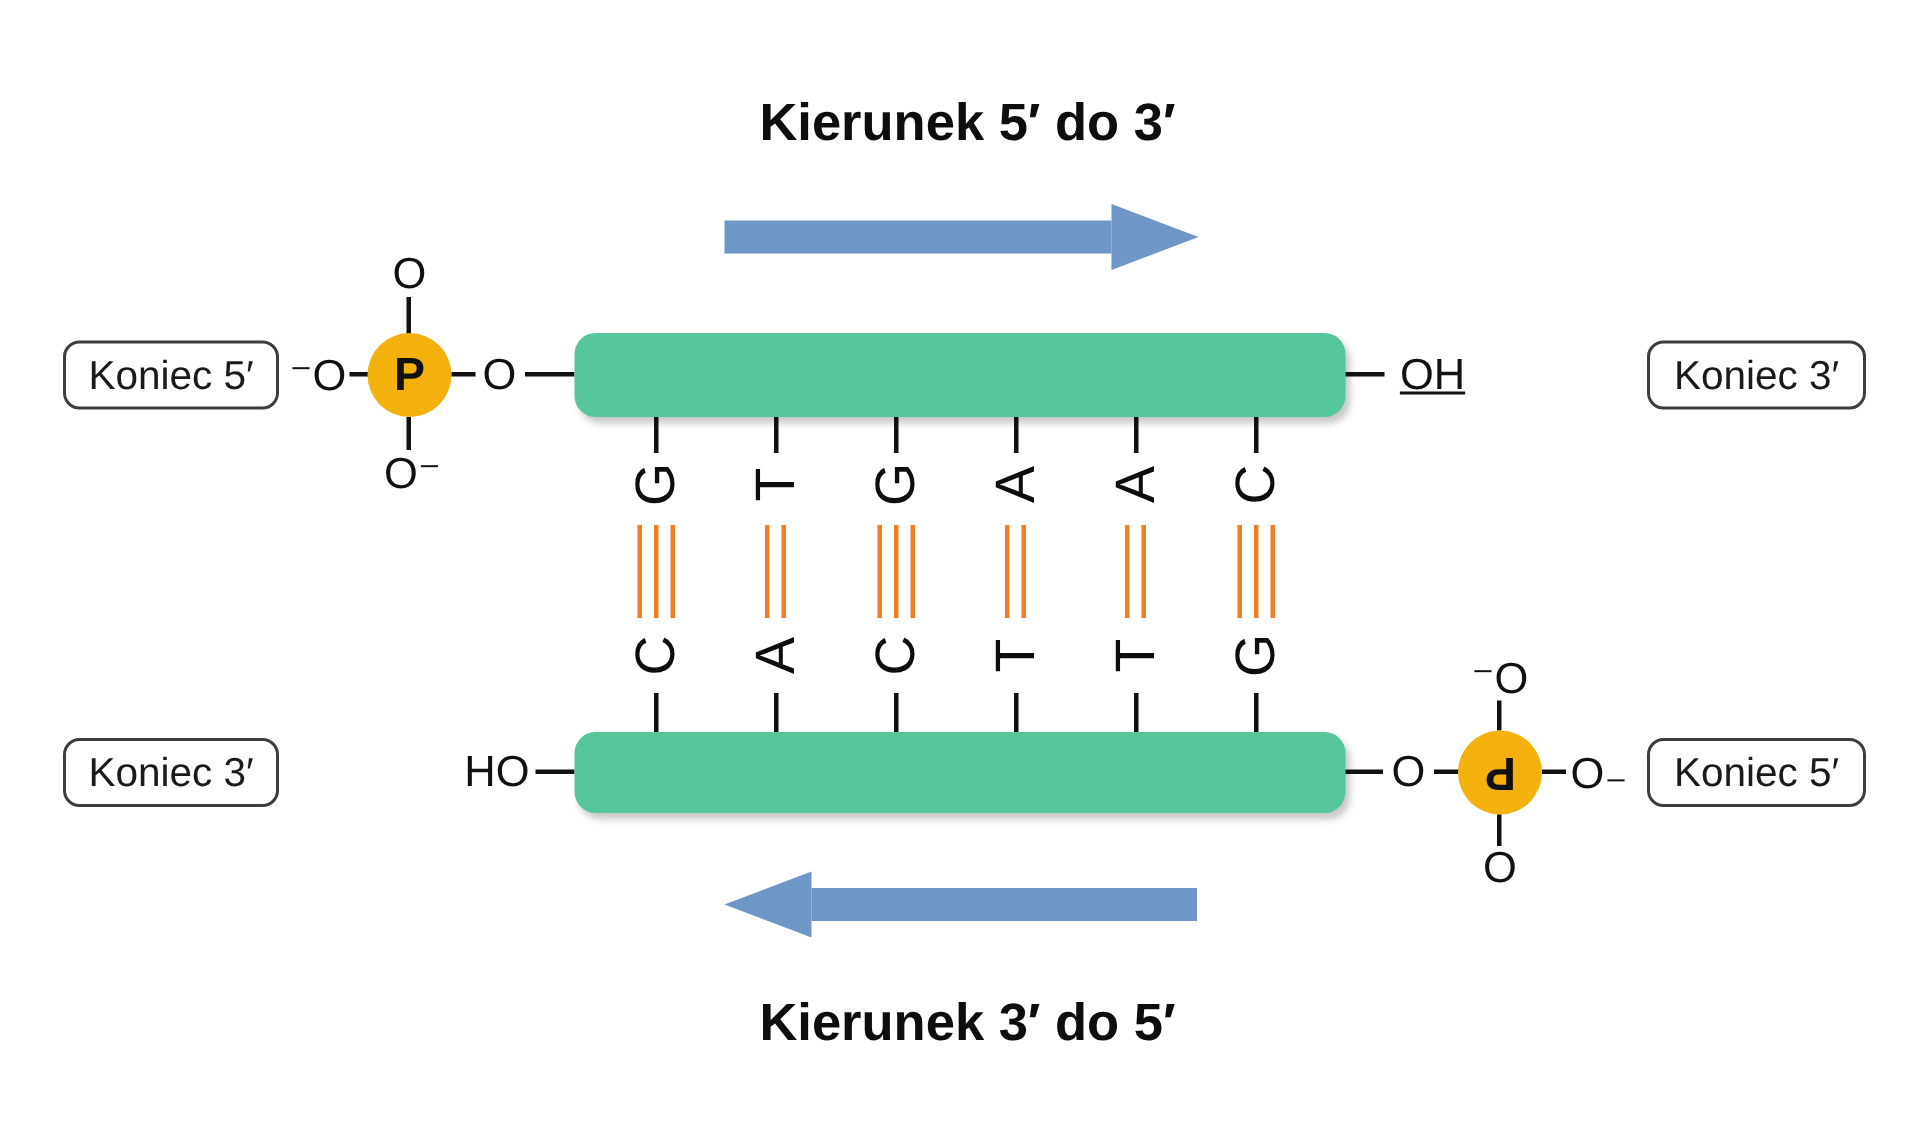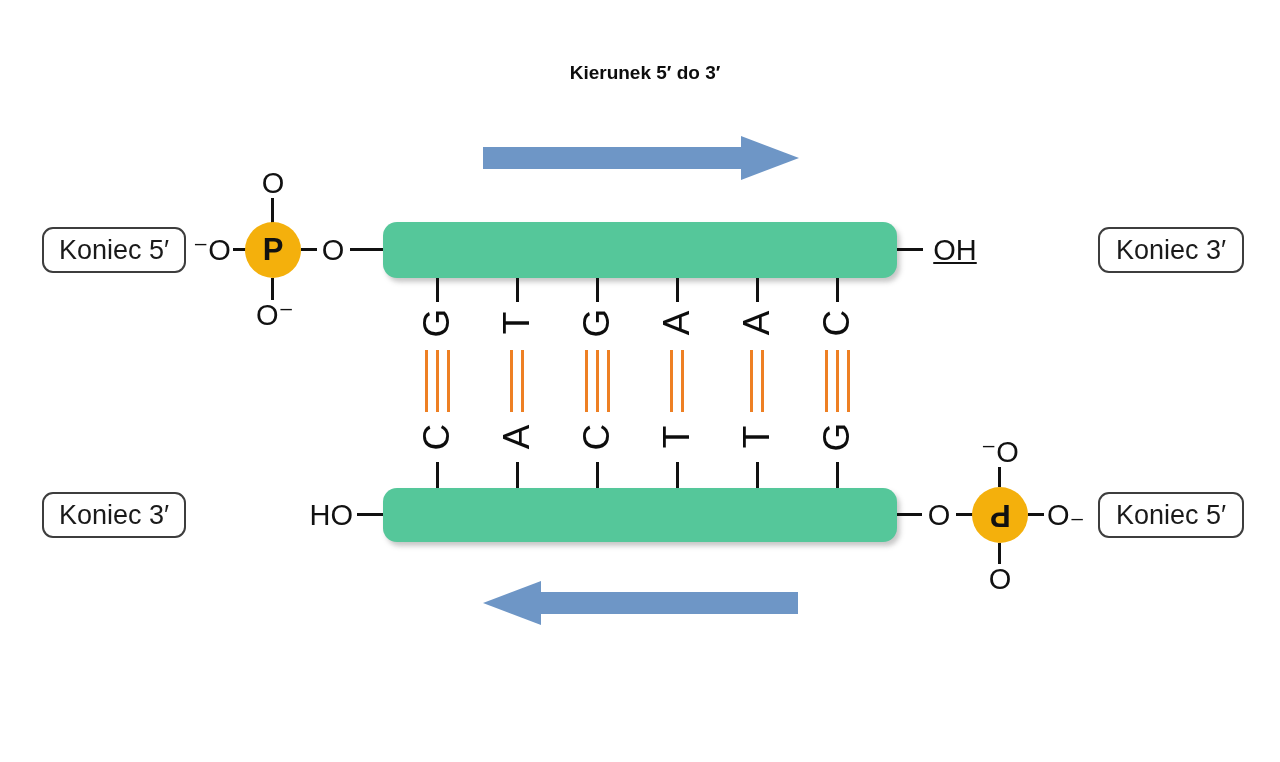--- a/index.html
+++ b/index.html
@@ -6,7 +6,7 @@
   .canvas{position:relative;width:1280px;height:762px;background:#ffffff;overflow:hidden;
           font-family:"Liberation Sans","DejaVu Sans",sans-serif;color:#141414;}
   .abs{position:absolute;}
-  .title{font-size:19px;font-weight:bold;text-align:center;color:#0d0d0d;}
+  .title{font-size:35px;font-weight:bold;text-align:center;color:#0d0d0d;}
   .endbox{box-sizing:border-box;border:2.5px solid #3d3d3d;border-radius:11px;
           display:flex;align-items:center;justify-content:center;
           font-size:27px;color:#1a1a1a;background:#ffffff;}

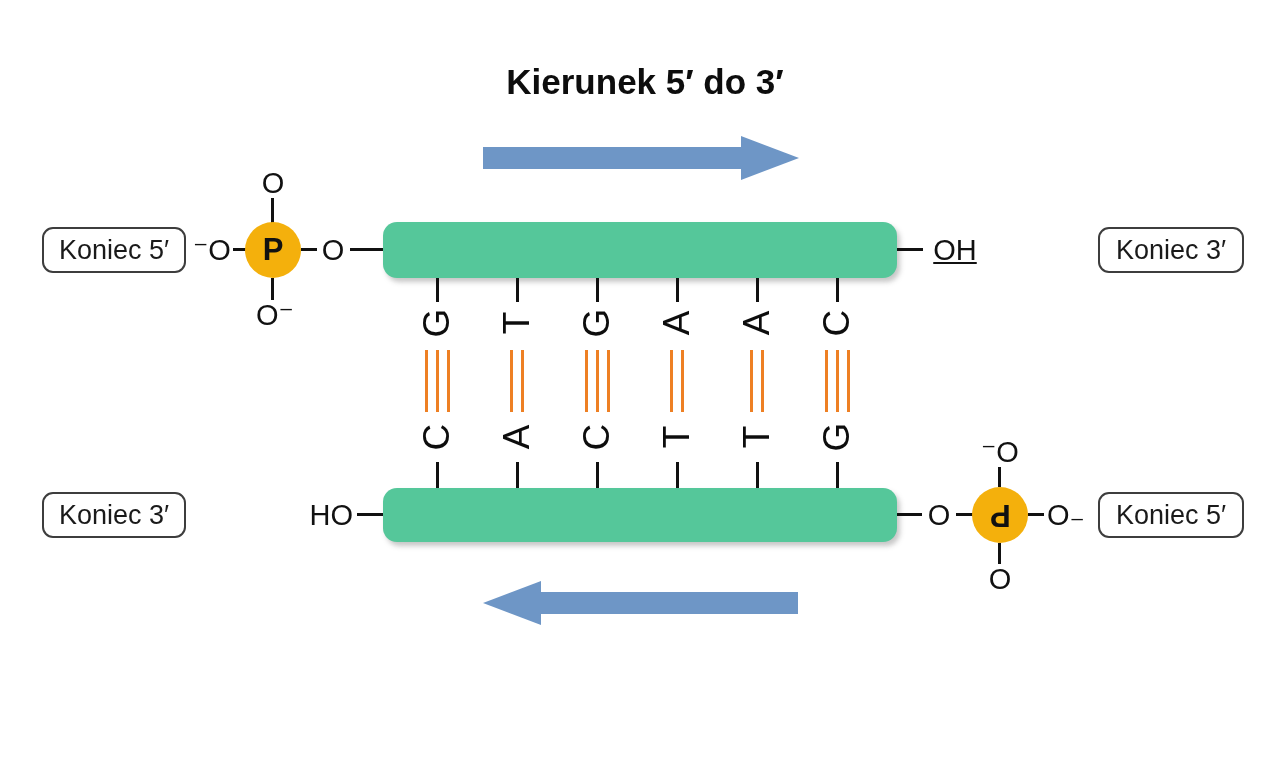--- a/index.html
+++ b/index.html
@@ -153,6 +153,7 @@
   <div class="abs arrow-head-left" style="left:483px;top:581px;"></div>
   <div class="abs arrow-body" style="left:541px;top:592px;width:257px;height:22px;"></div>
 
+  <div class="abs title" style="left:420px;top:662px;width:450px;">Kierunek 3′ do 5′</div>
 
 </div>
 

